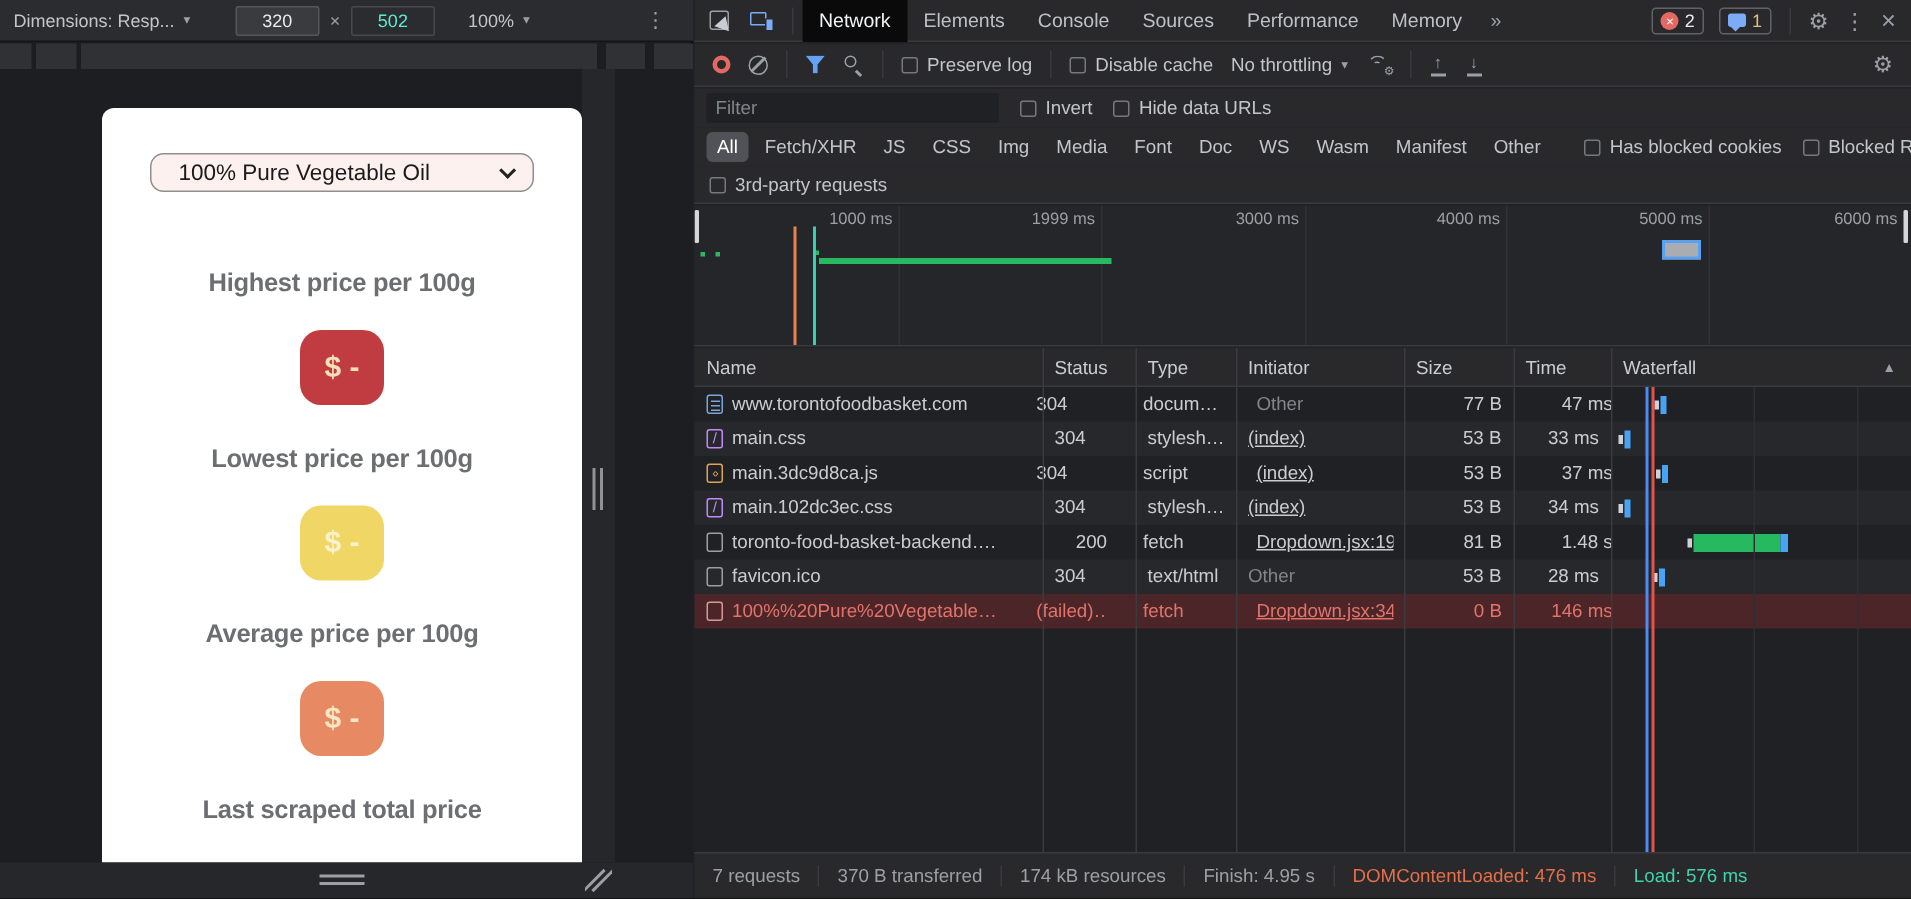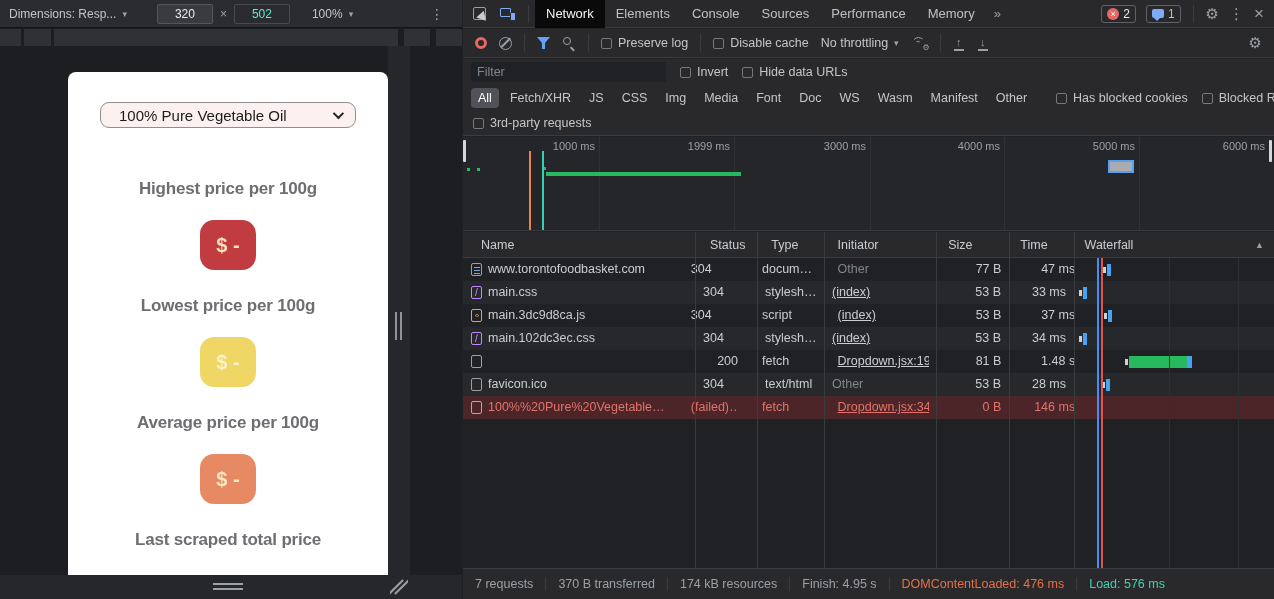--- a/index.html
+++ b/index.html
@@ -338,7 +338,7 @@
       </div>
 
     <div class="grid-header">
-        <div class="hcell" style="width: 232px; margin-left: 10px;">Name</div>
+        <div class="hcell" style="width: 232px;">Name</div>
         <div class="hcell" style="width: 62px;">Status</div>
         <div class="hcell" style="width: 67px;">Type</div>
         <div class="hcell" style="width: 112px;">Initiator</div>

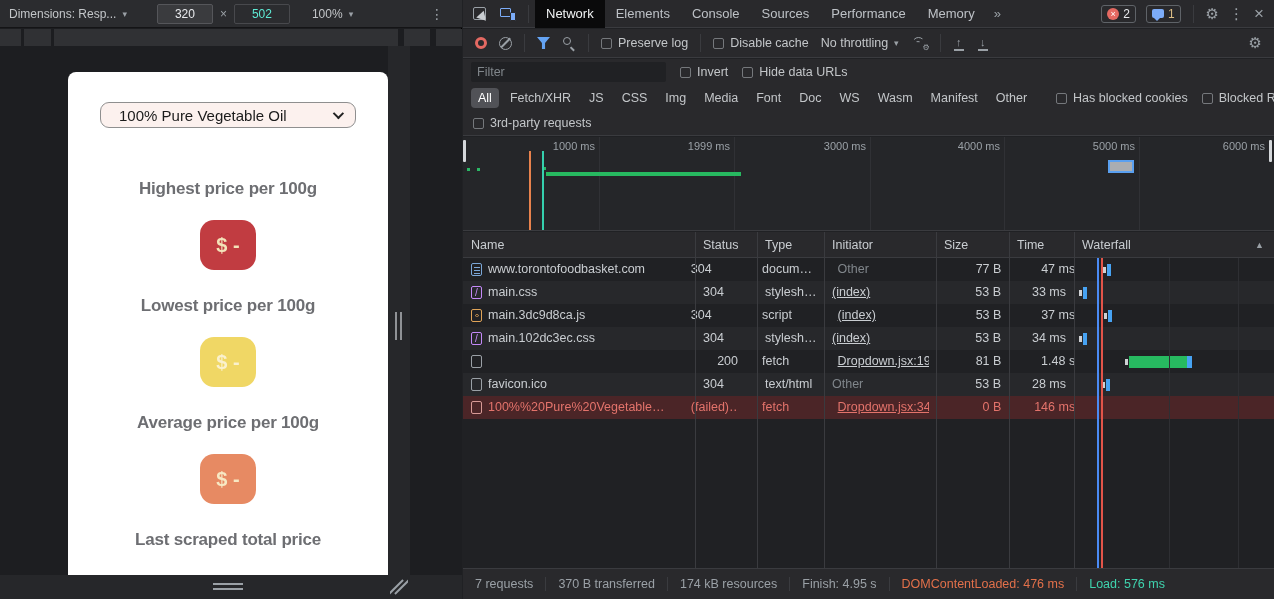--- a/index.html
+++ b/index.html
@@ -410,6 +410,7 @@
         <div class="row odd">
           <div class="cell c-name" style="width: 232px;">
             <span class="ricon ricon-plain"></span>
+            <span style="overflow: hidden;">toronto-food-basket-backend….</span>
           </div>
           <div class="cell" style="width: 62px; text-align: right;">200</div>
           <div class="cell" style="width: 67px;">fetch</div>

